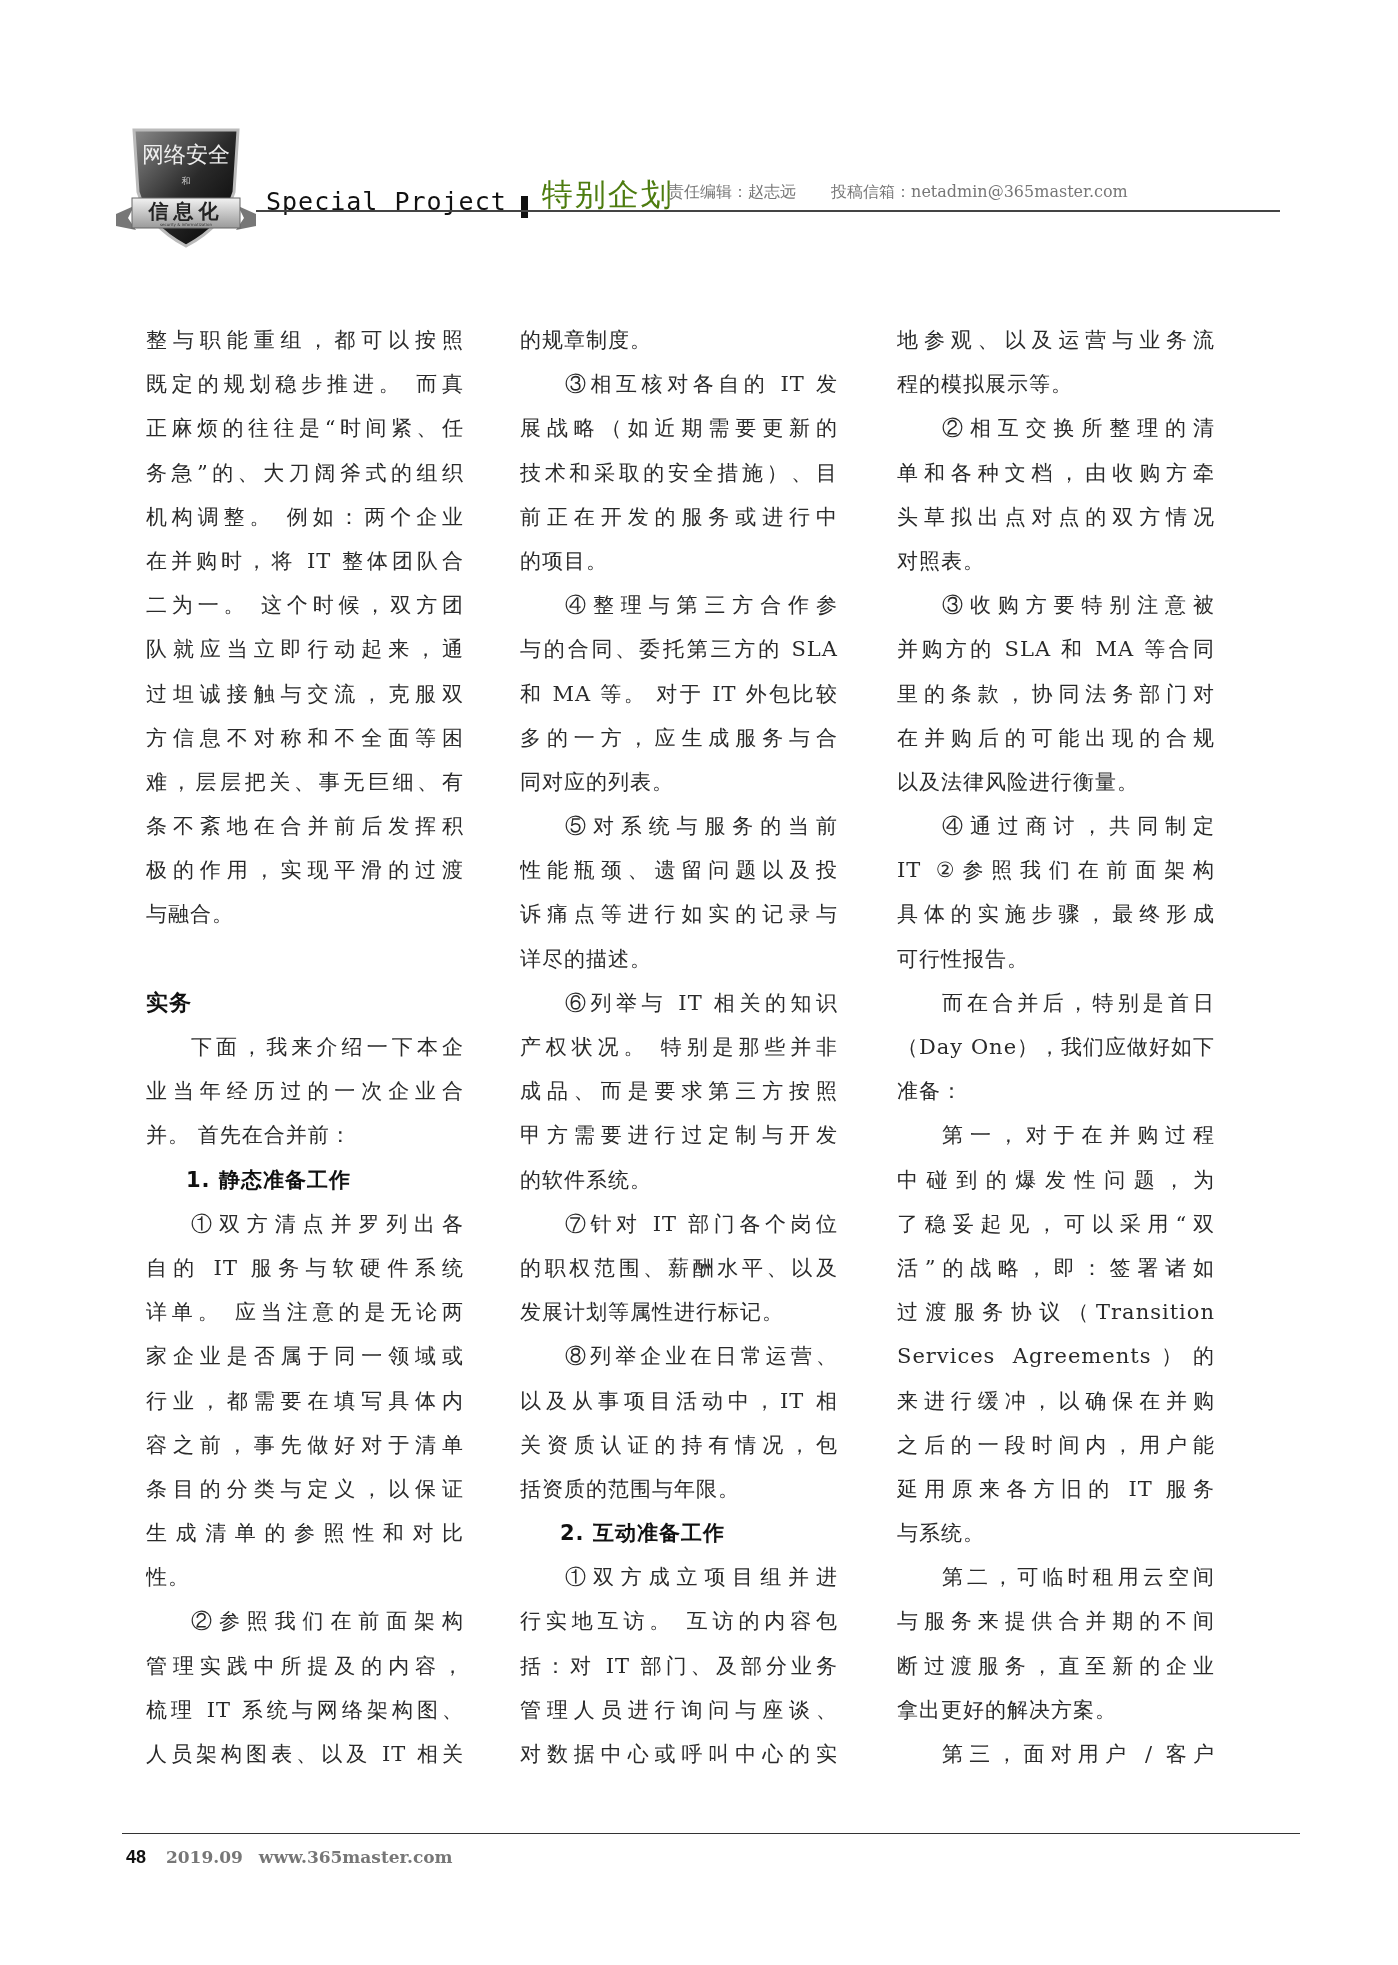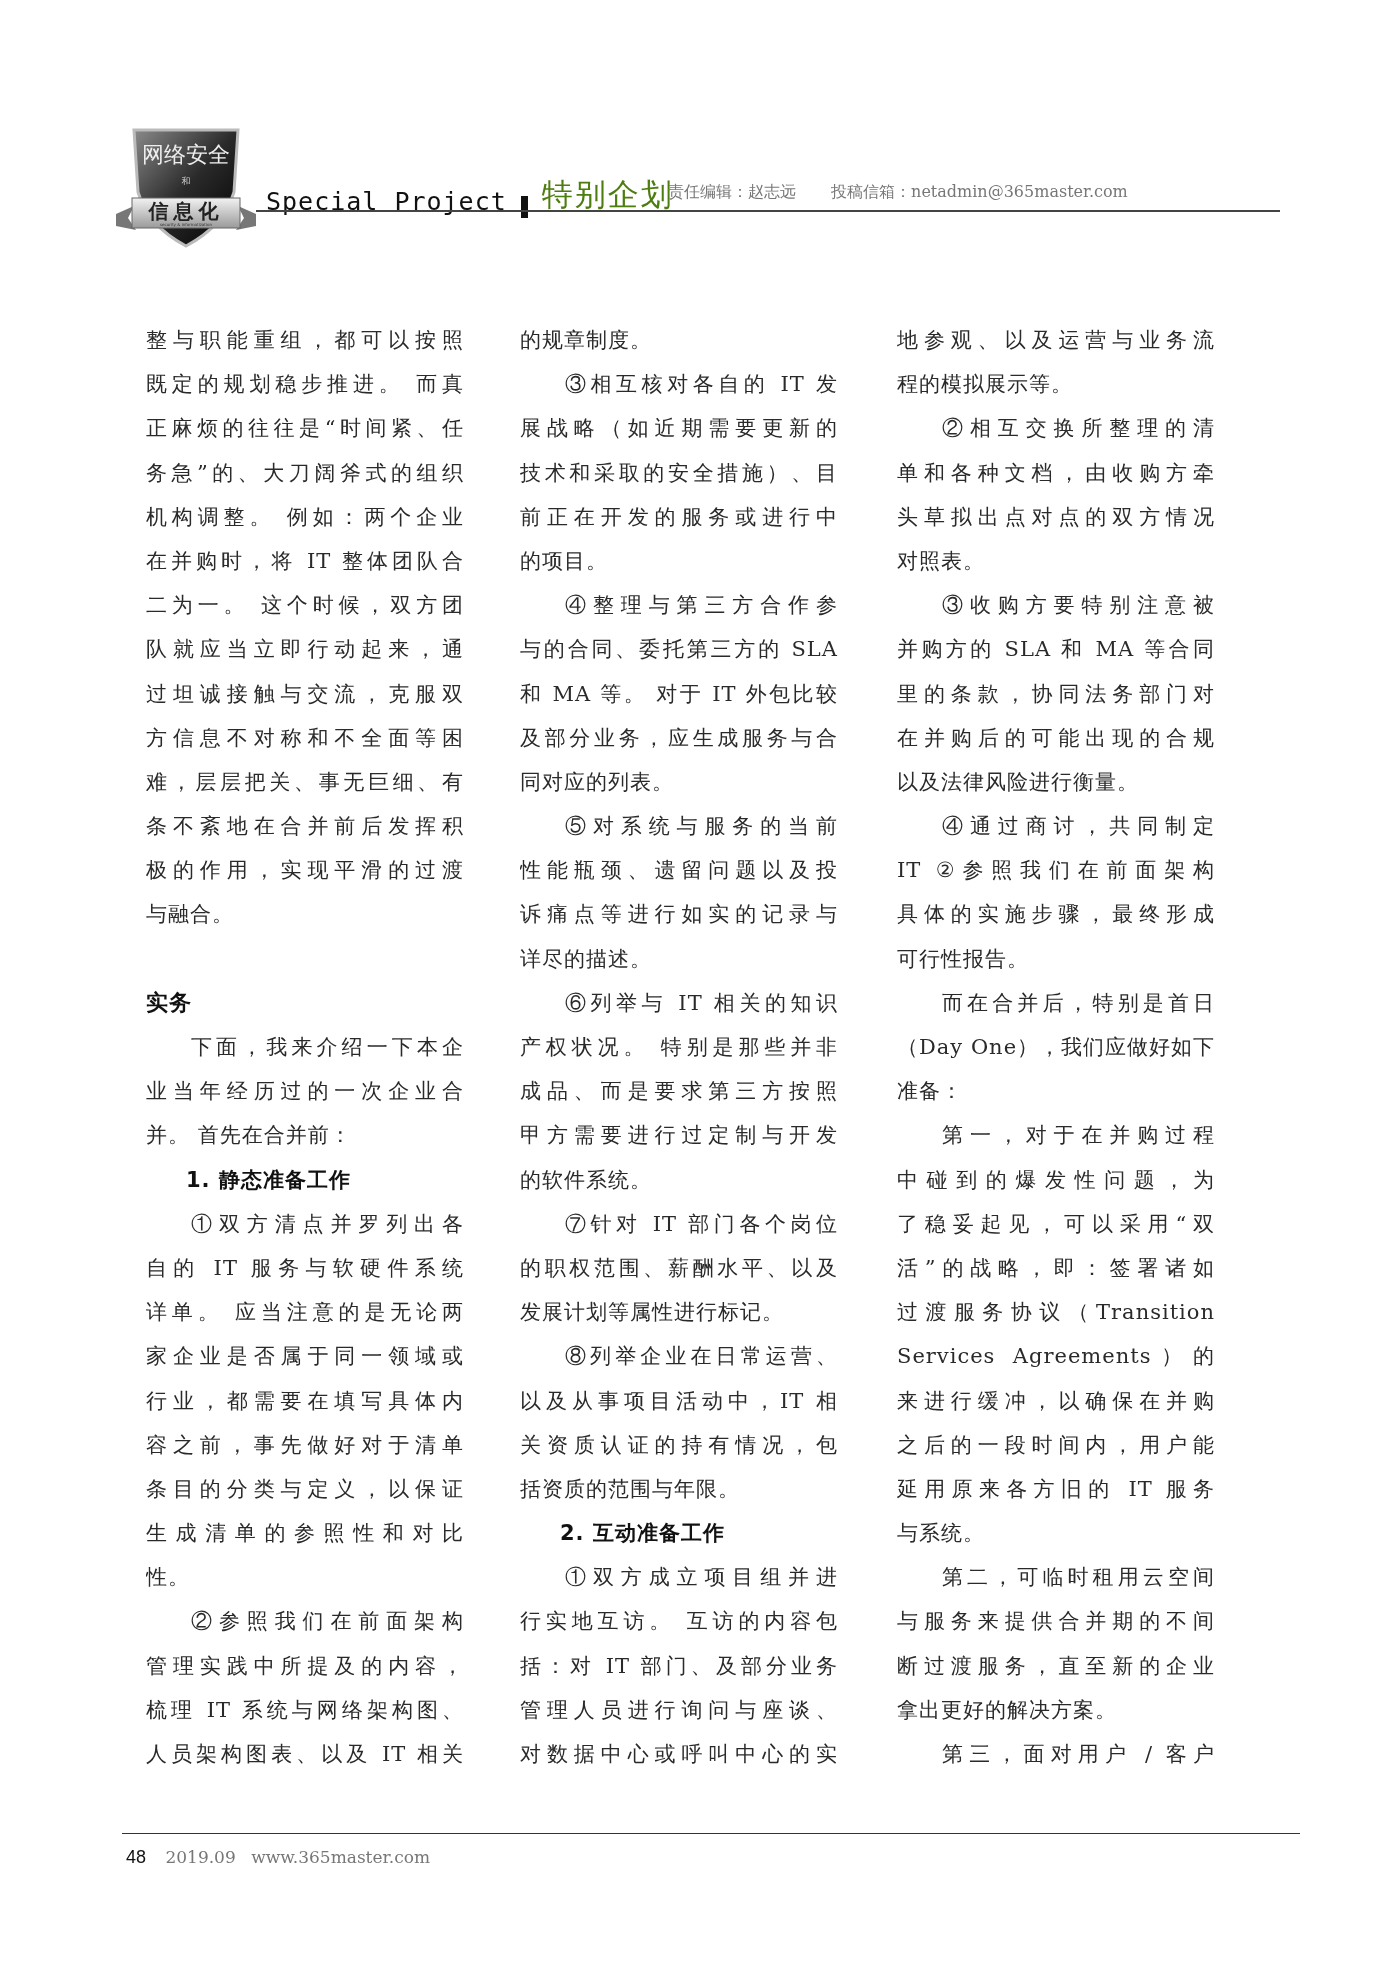--- a/index.html
+++ b/index.html
@@ -118,7 +118,7 @@
     <span class="line indent">④整理与第三方合作参</span>
     <span class="line">与的合同、委托第三方的 SLA</span>
     <span class="line">和 MA 等。 对于 IT 外包比较</span>
-    <span class="line">及部分业务，应生成服务与合</span>
+    <span class="line">多的一方，应生成服务与合</span>
     <span class="line last">同对应的列表。</span>
     <span class="line indent">⑤对系统与服务的当前</span>
     <span class="line">性能瓶颈、遗留问题以及投</span>

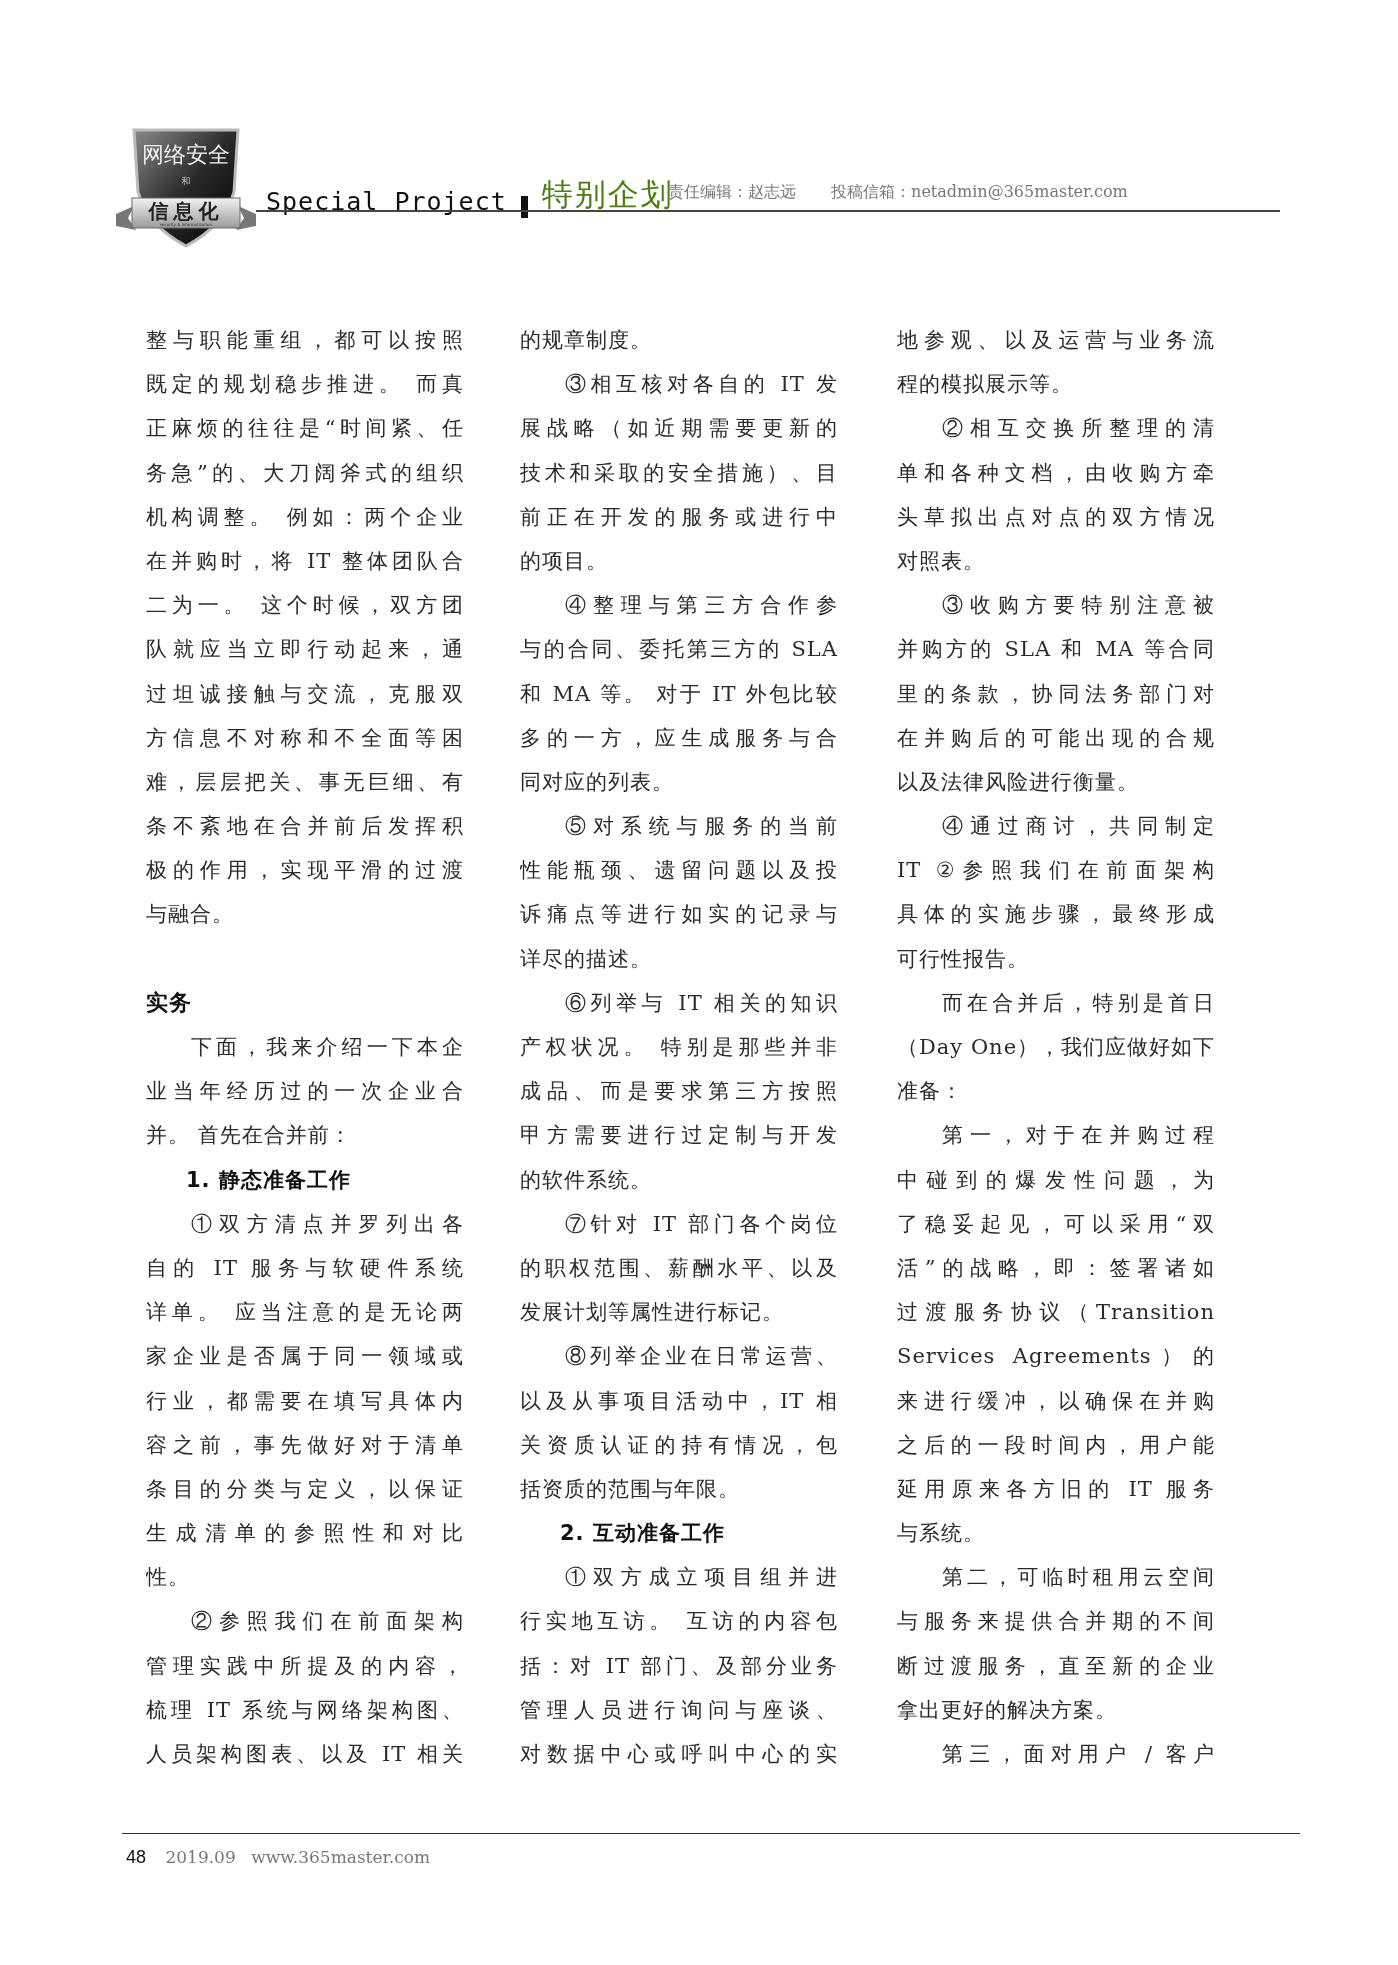--- a/index.html
+++ b/index.html
@@ -30,7 +30,7 @@
 
   
   .footer-line { position: absolute; left: 122px; top: 1833px; width: 1178px; height: 1px; background: #333; }
-  .footer { position: absolute; left: 126px; top: 1847px; font-size: 17px; color: #777; white-space: nowrap; }
+  .footer { position: absolute; left: 126px; top: 1847px; font-size: 17px; color: #777; white-space: nowrap; font-weight: bold; }
   .footer .pg { font-family: "Liberation Sans", sans-serif; color: #111; font-size: 18px; margin-right: 14px; }
   .footer .date { margin-right: 10px; }
 </style>

